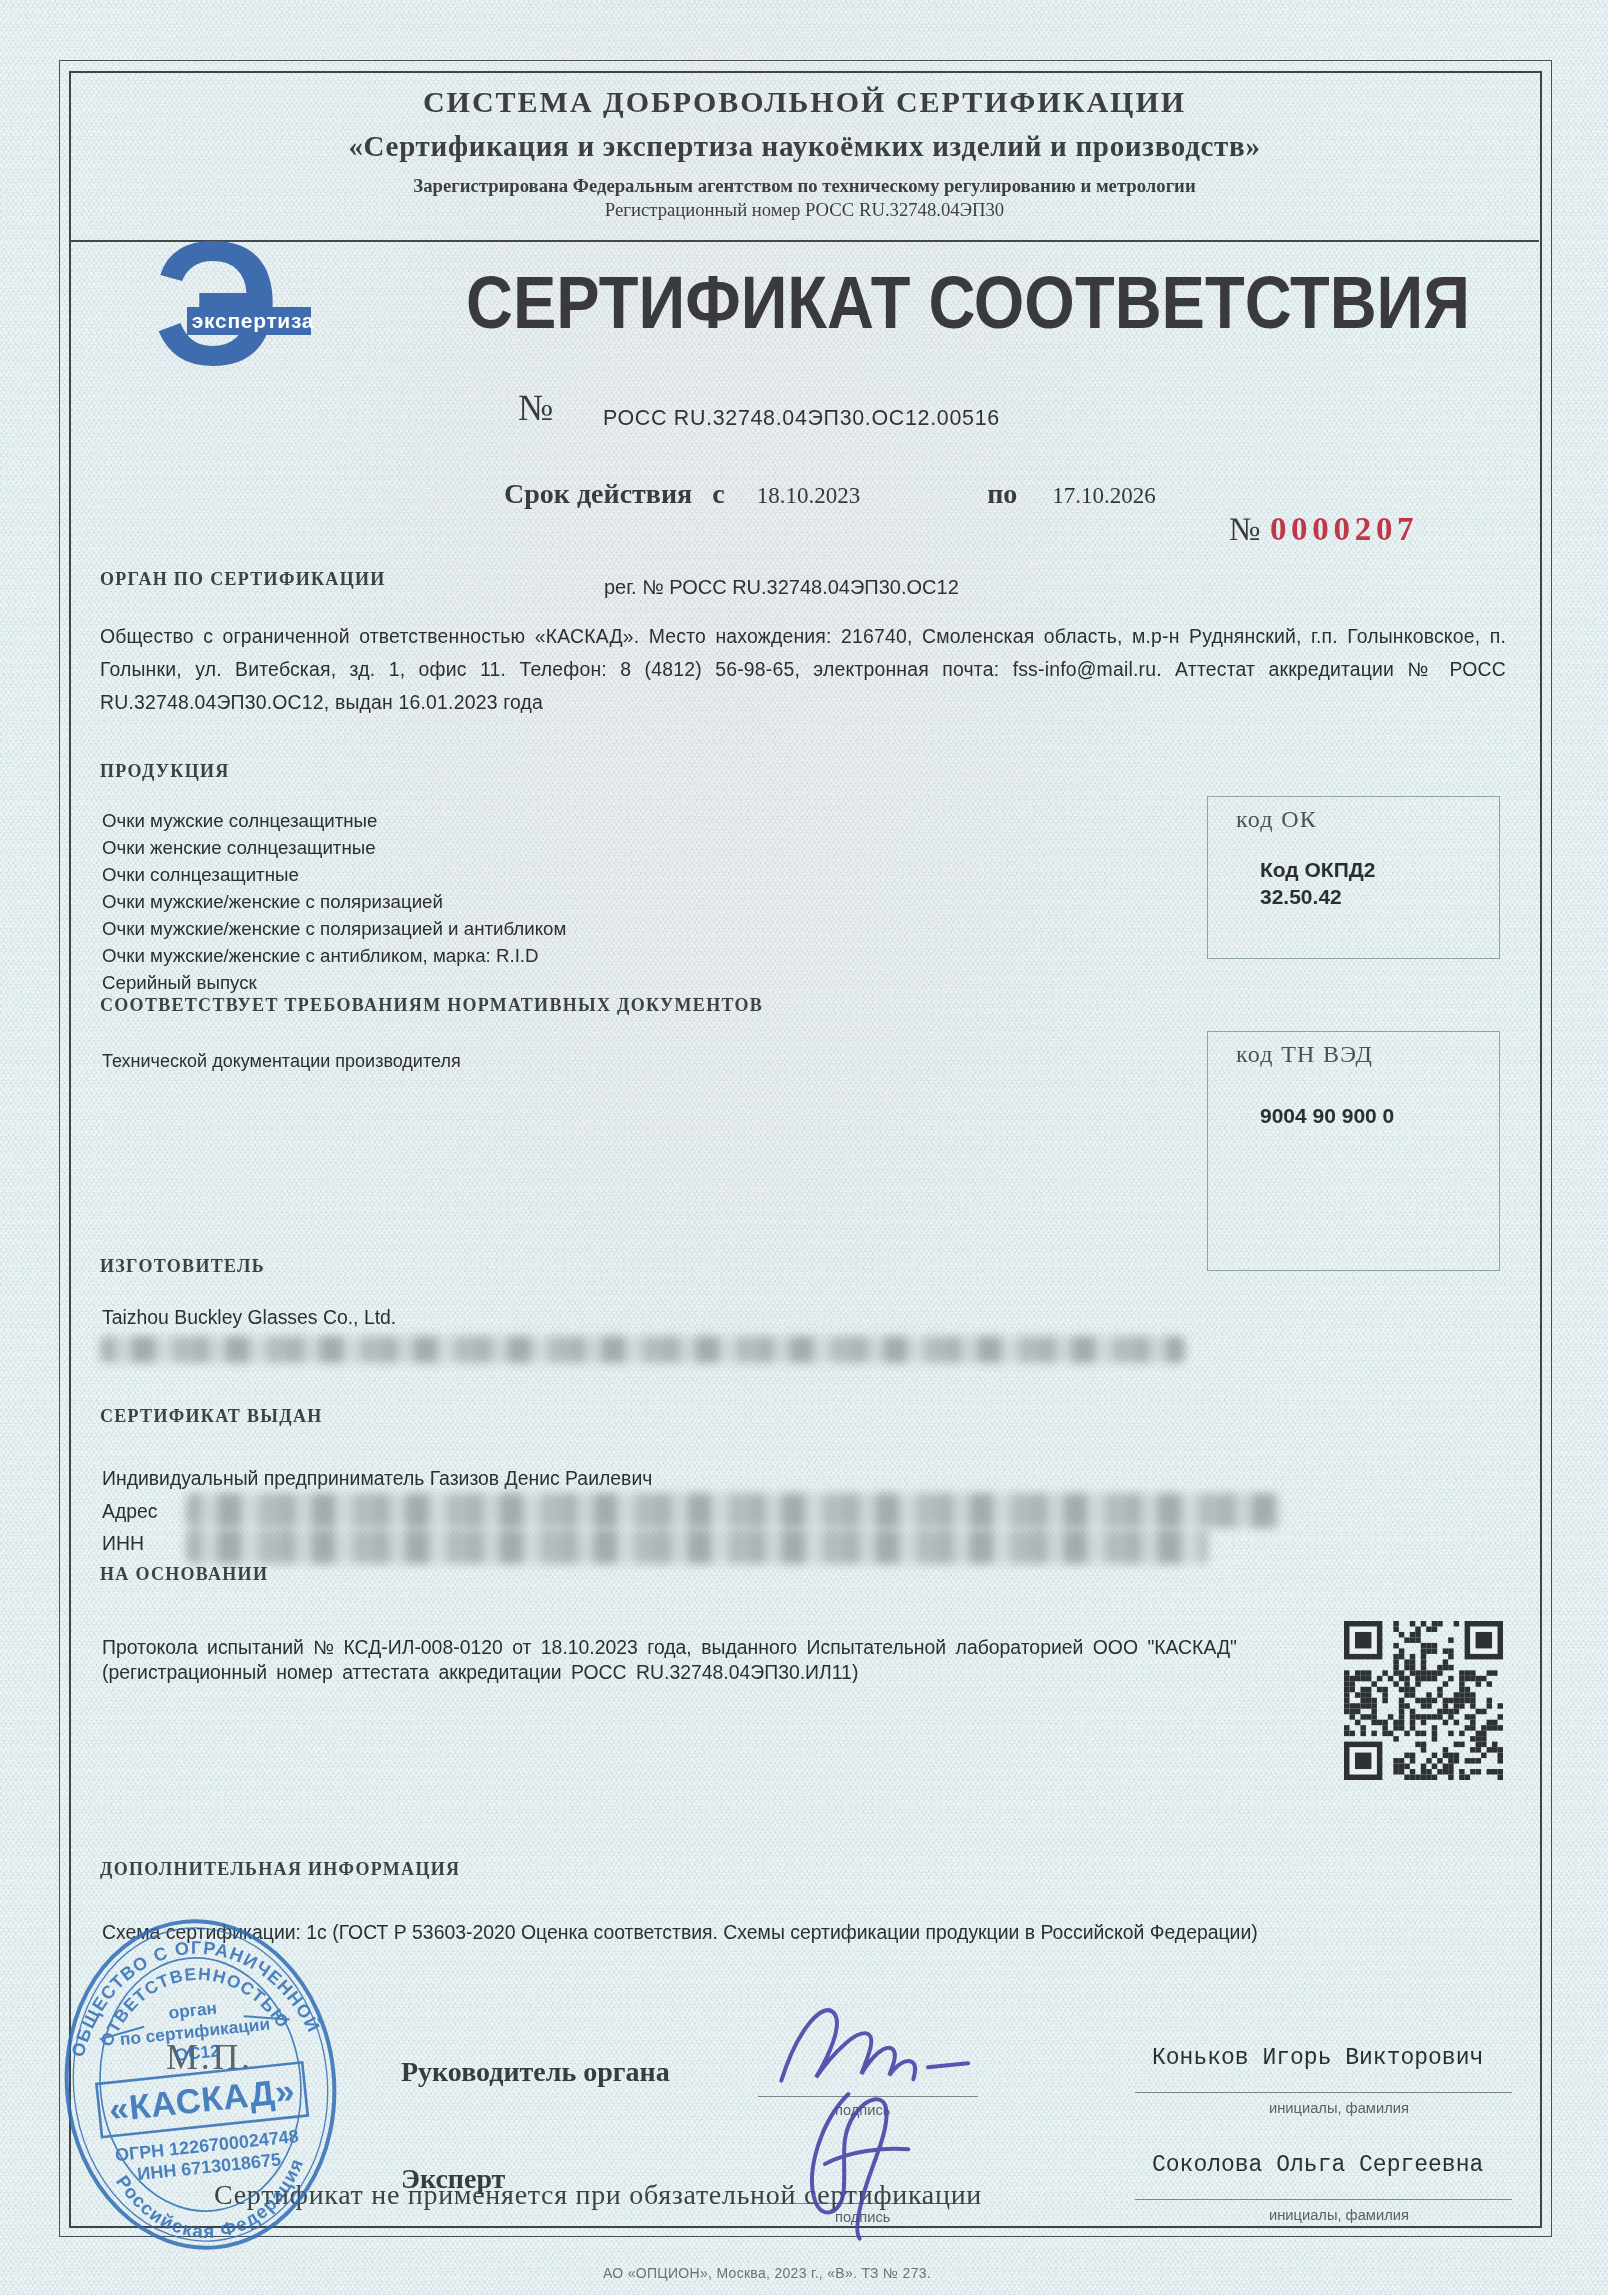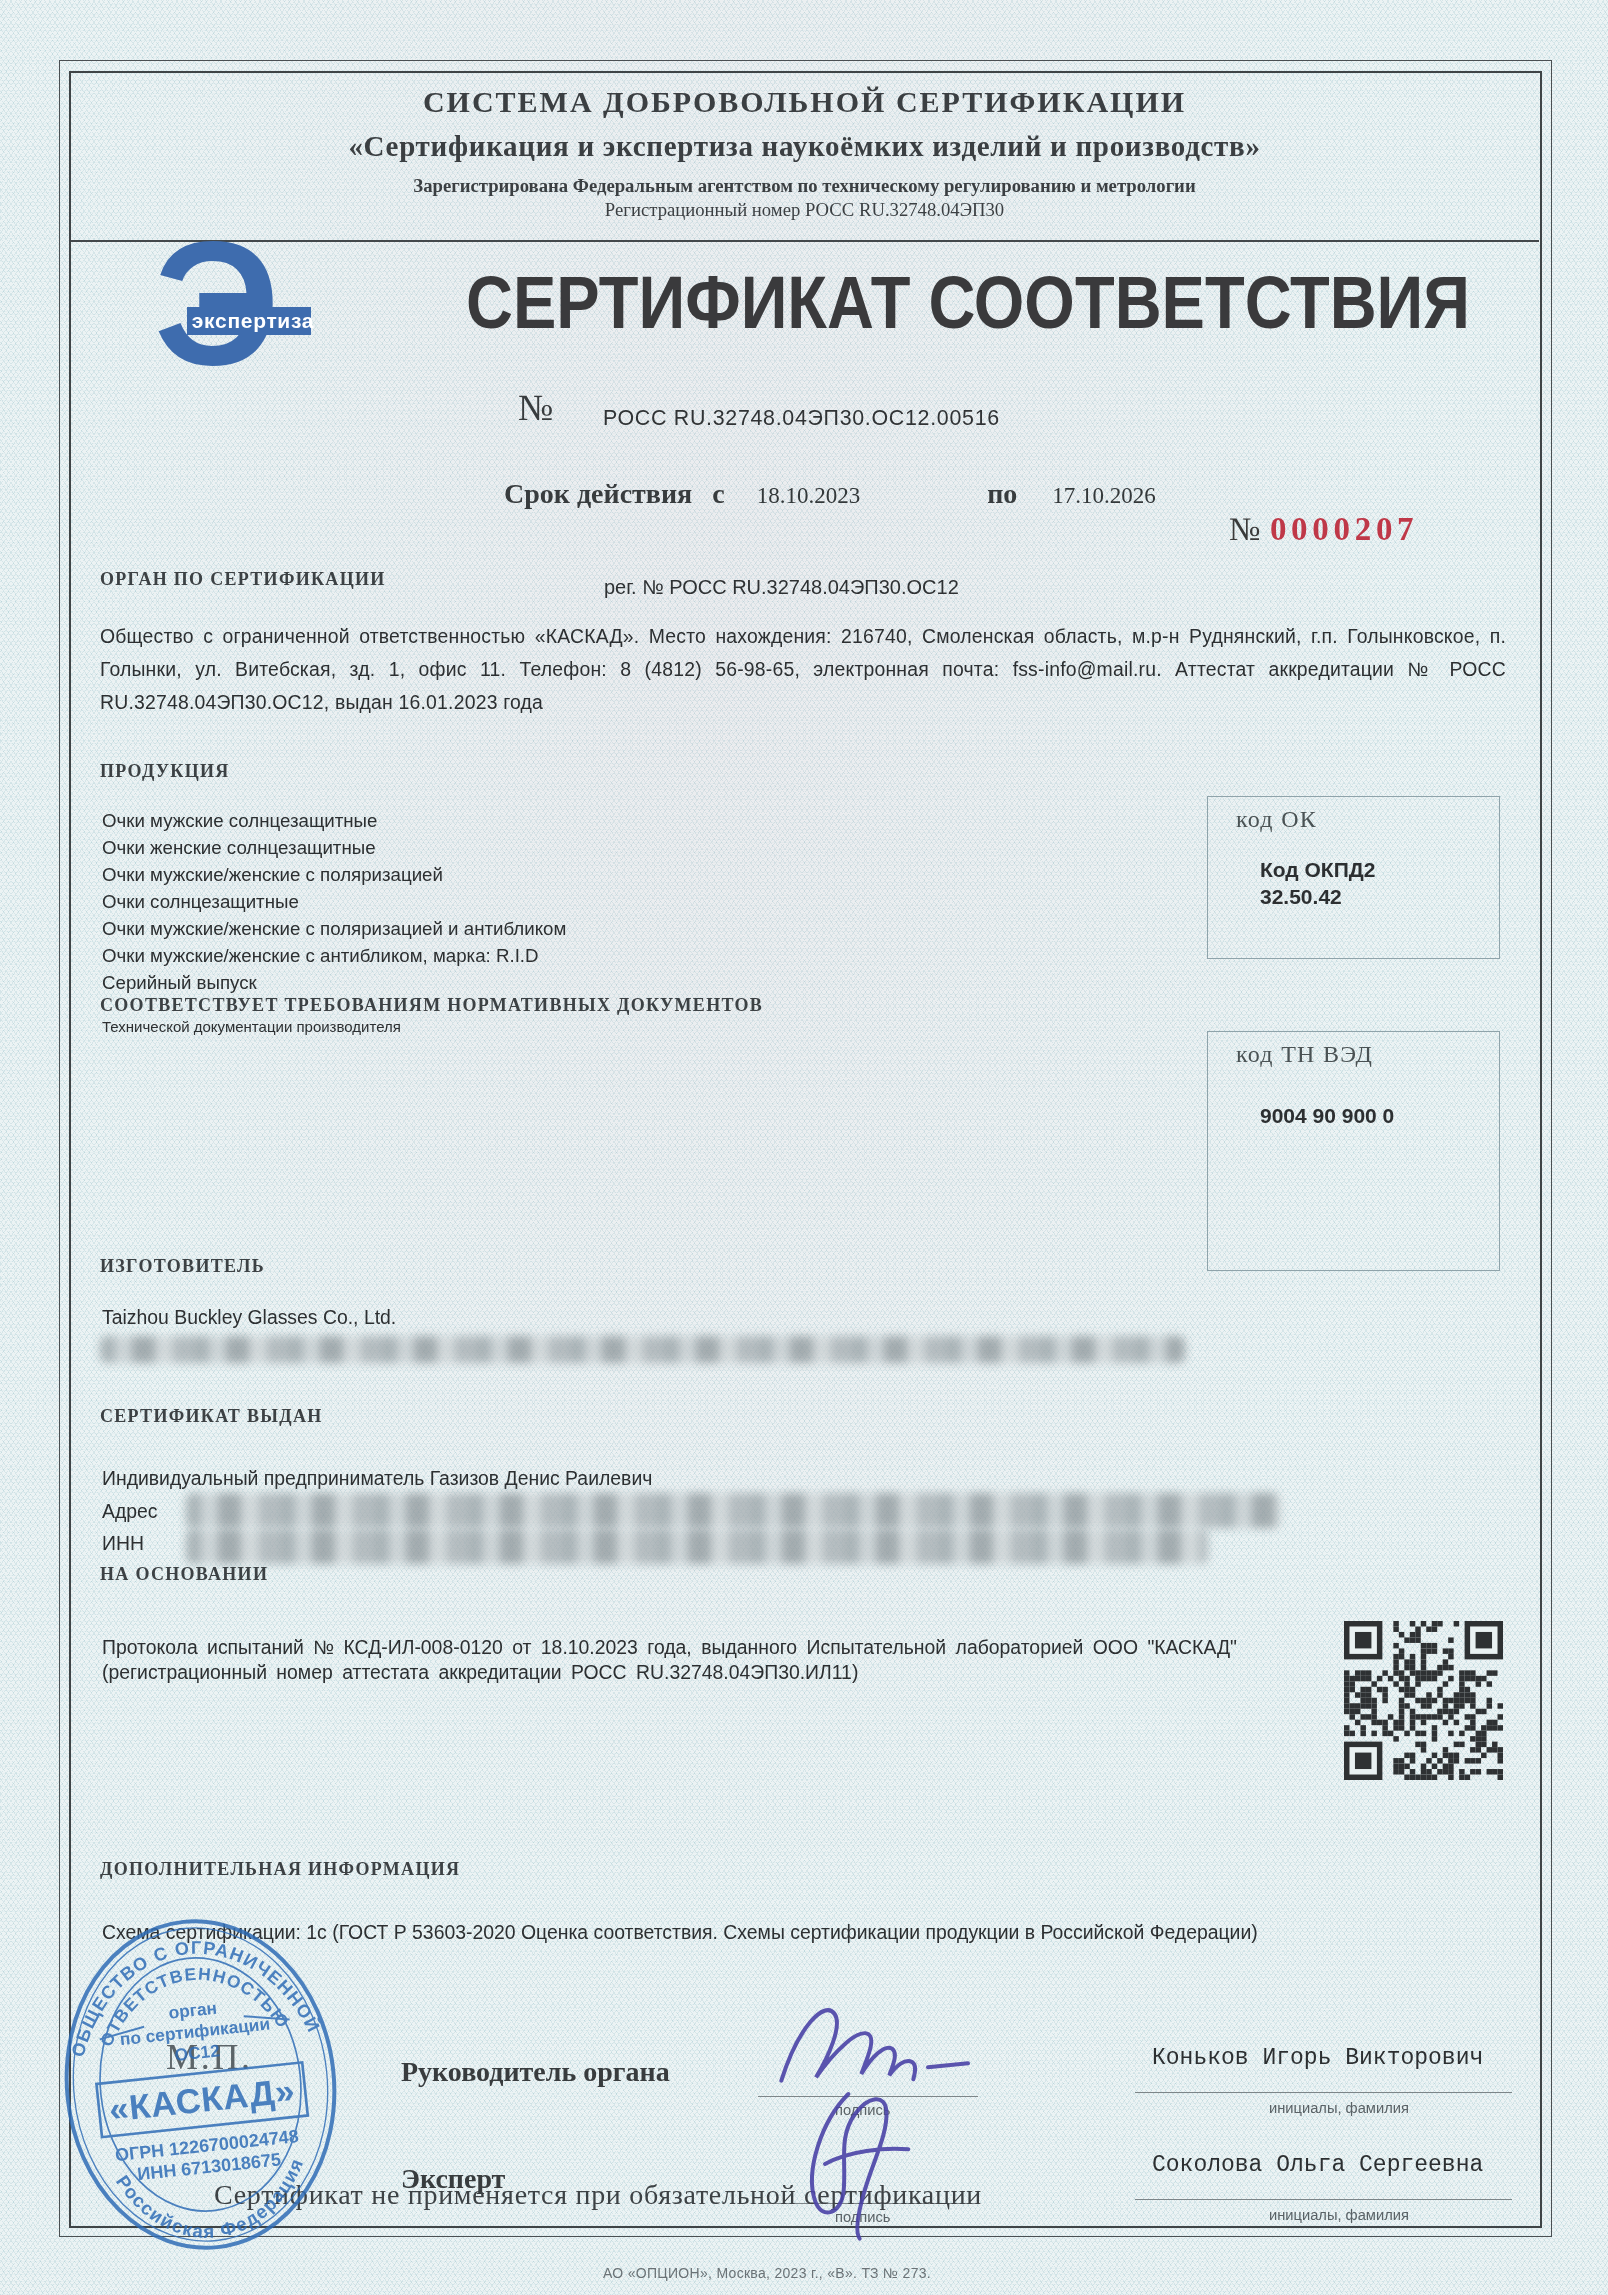--- a/index.html
+++ b/index.html
@@ -141,8 +141,8 @@
   <div class="abs prod-list">
     <div>Очки мужские солнцезащитные</div>
     <div>Очки женские солнцезащитные</div>
+    <div>Очки солнцезащитные</div>
     <div>Очки мужские/женские с поляризацией</div>
-    <div>Очки солнцезащитные</div>
     <div>Очки мужские/женские с поляризацией и антибликом</div>
     <div>Очки мужские/женские с антибликом, марка: R.I.D</div>
     <div>Серийный выпуск</div>

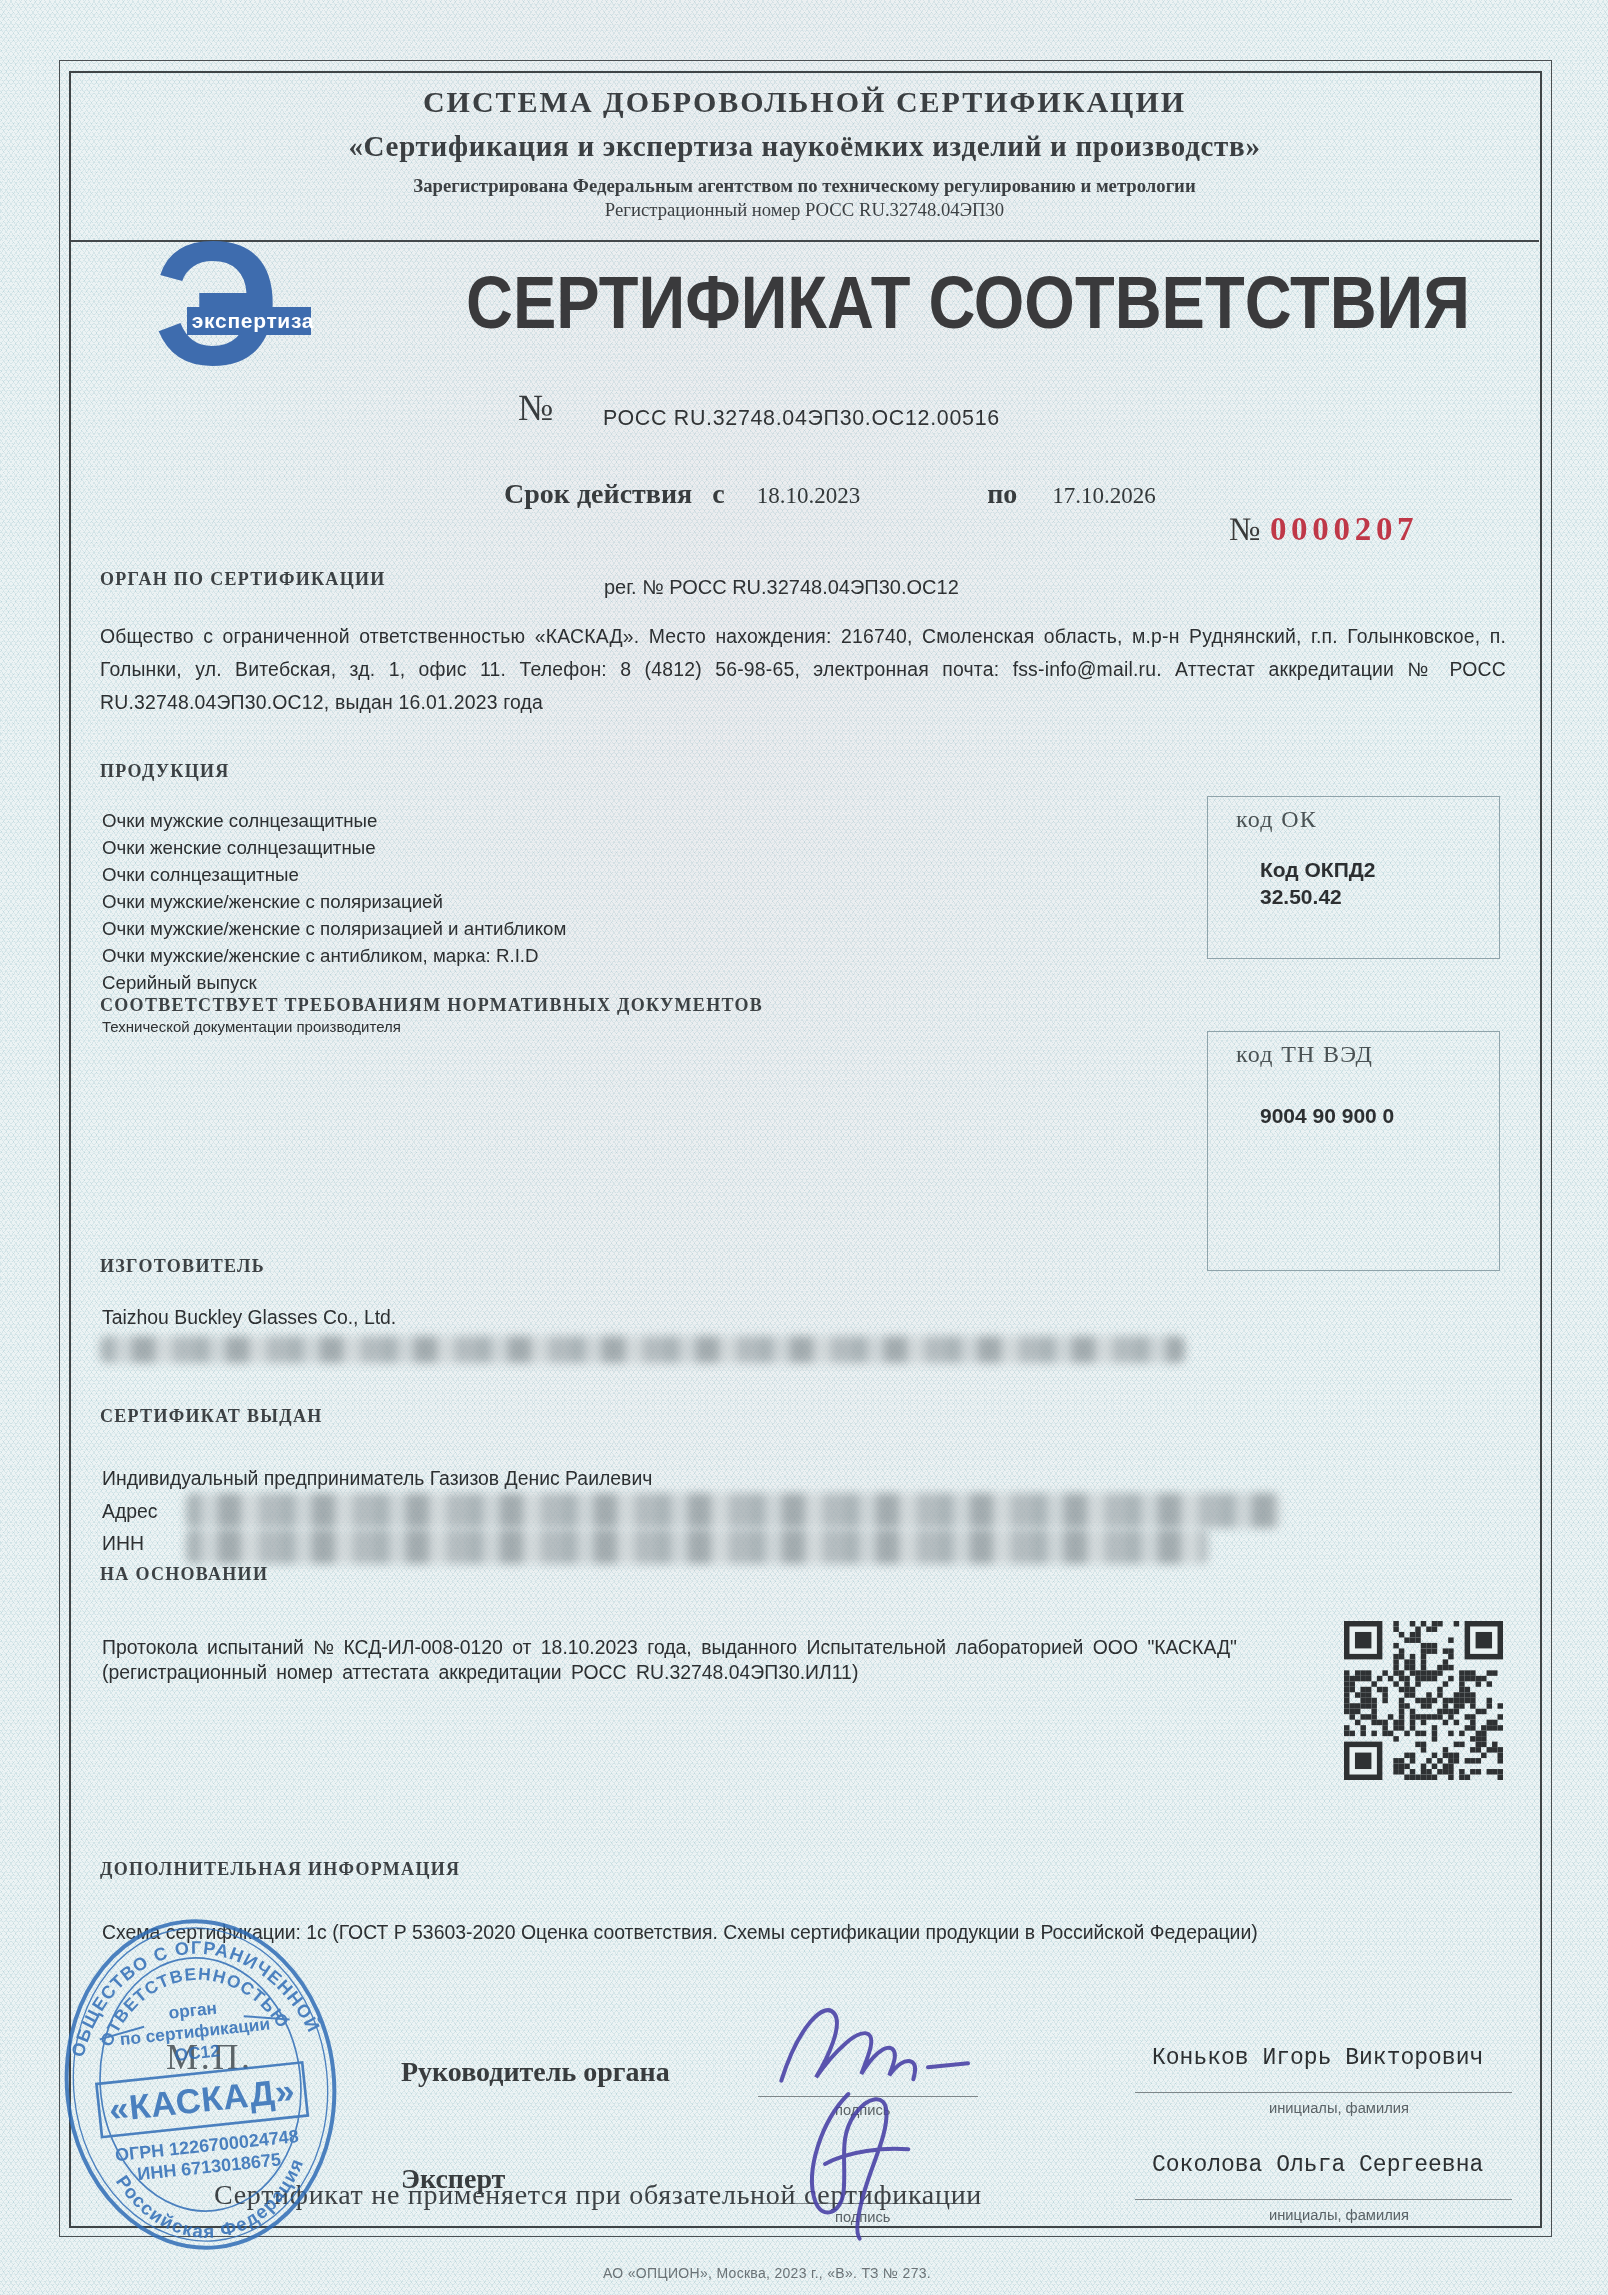--- a/index.html
+++ b/index.html
@@ -60,7 +60,7 @@
   .prod-head{left:100px;top:761px;}
   .prod-list{left:102px;top:807px;width:1082px;font-size:18.7px;line-height:27px;color:#2c2f31;}
   .conf-head{left:100px;top:995px;}
-  .conf-text{left:102px;top:1018px;font-size:15px;color:#2c2f31;}
+  .conf-text{left:102px;top:1051px;font-size:18px;color:#2c2f31;}
 
   .codebox{border:1.3px solid #8fa3aa;background:rgba(255,255,255,0.0);}
   .box-ok{left:1207px;top:796px;width:291px;height:161px;}

